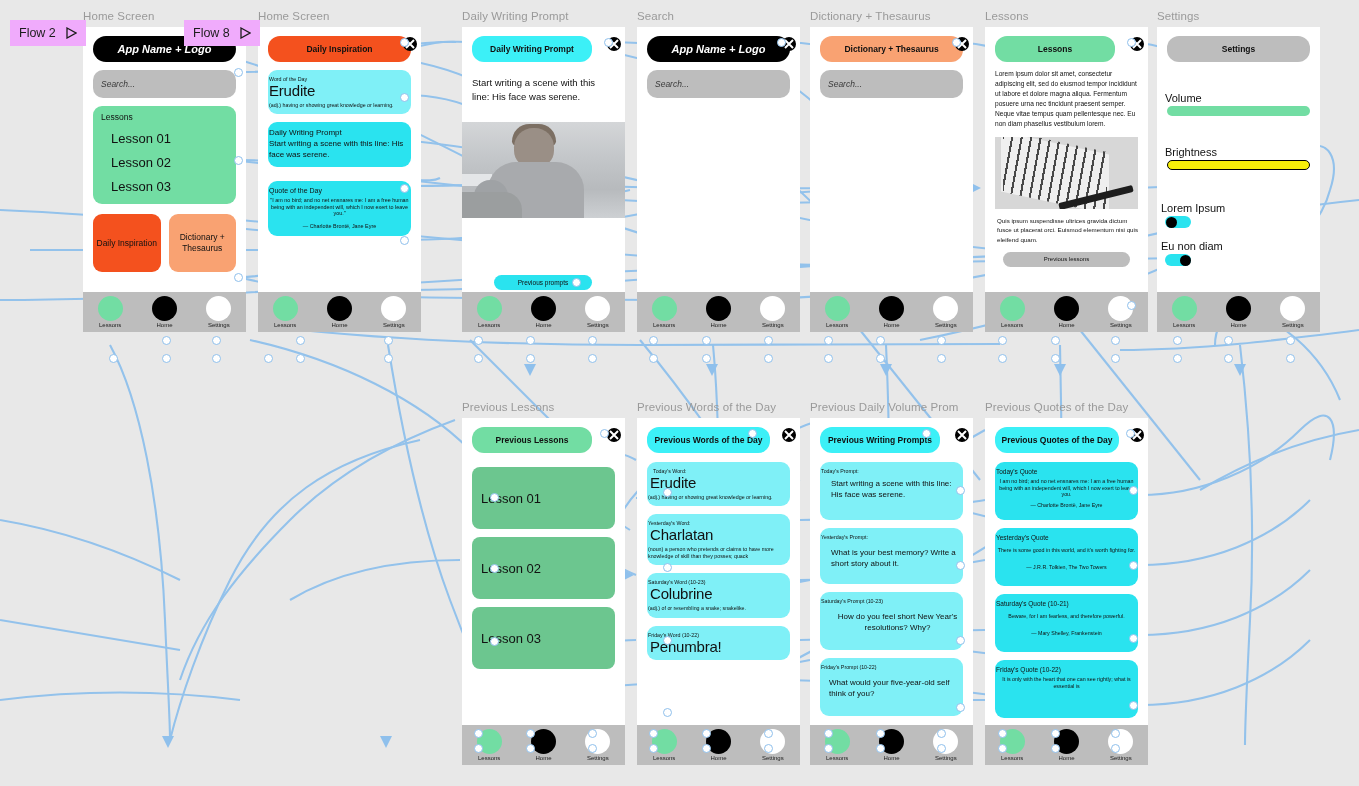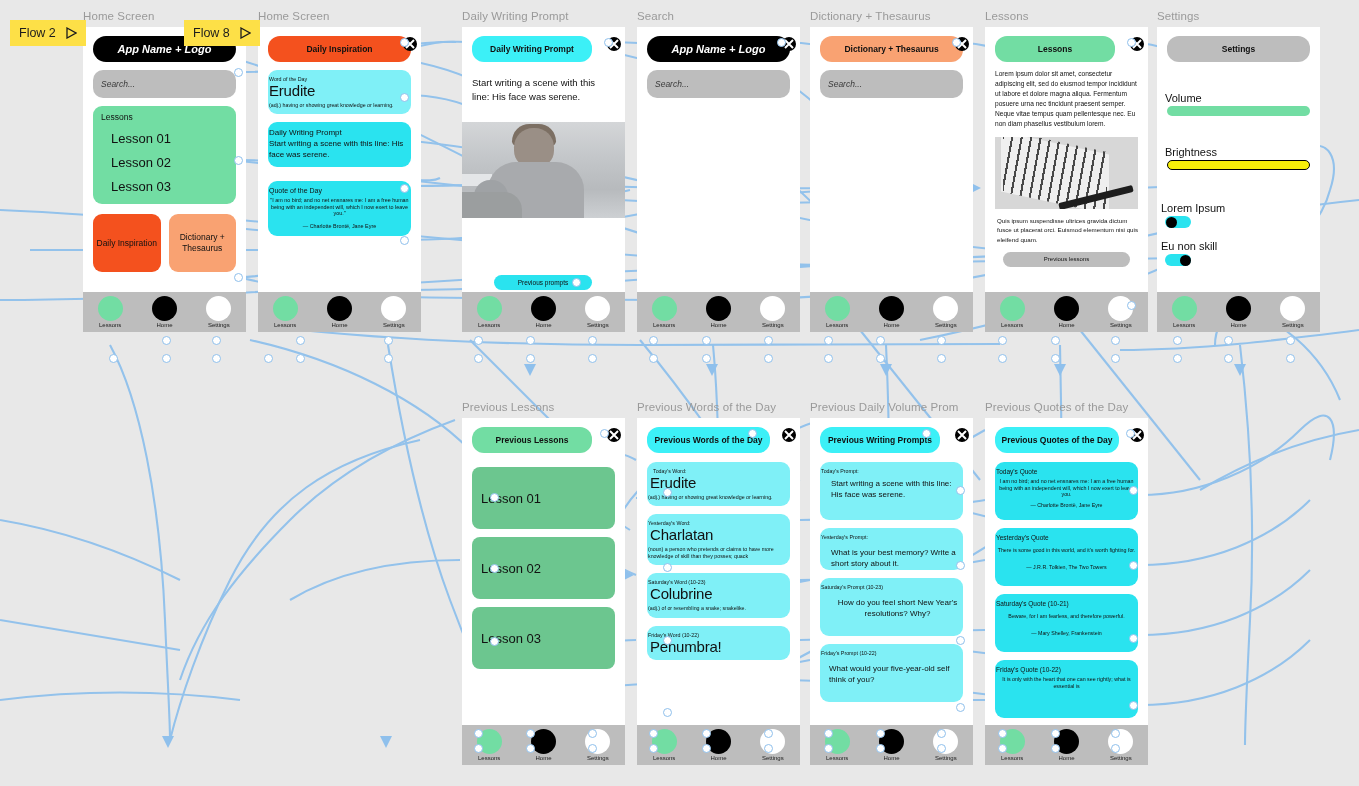--- a/index.html
+++ b/index.html
@@ -22,7 +22,7 @@
 
   
   .flow-badge{
-    position:absolute;height:26px;background:#fde047;display:flex;align-items:center;
+    position:absolute;height:26px;background:#f0abfc;display:flex;align-items:center;
     gap:10px;padding:0 9px;box-sizing:border-box;font-size:12.5px;color:#1c1c1c;
   }
   .flow-badge svg{display:block}

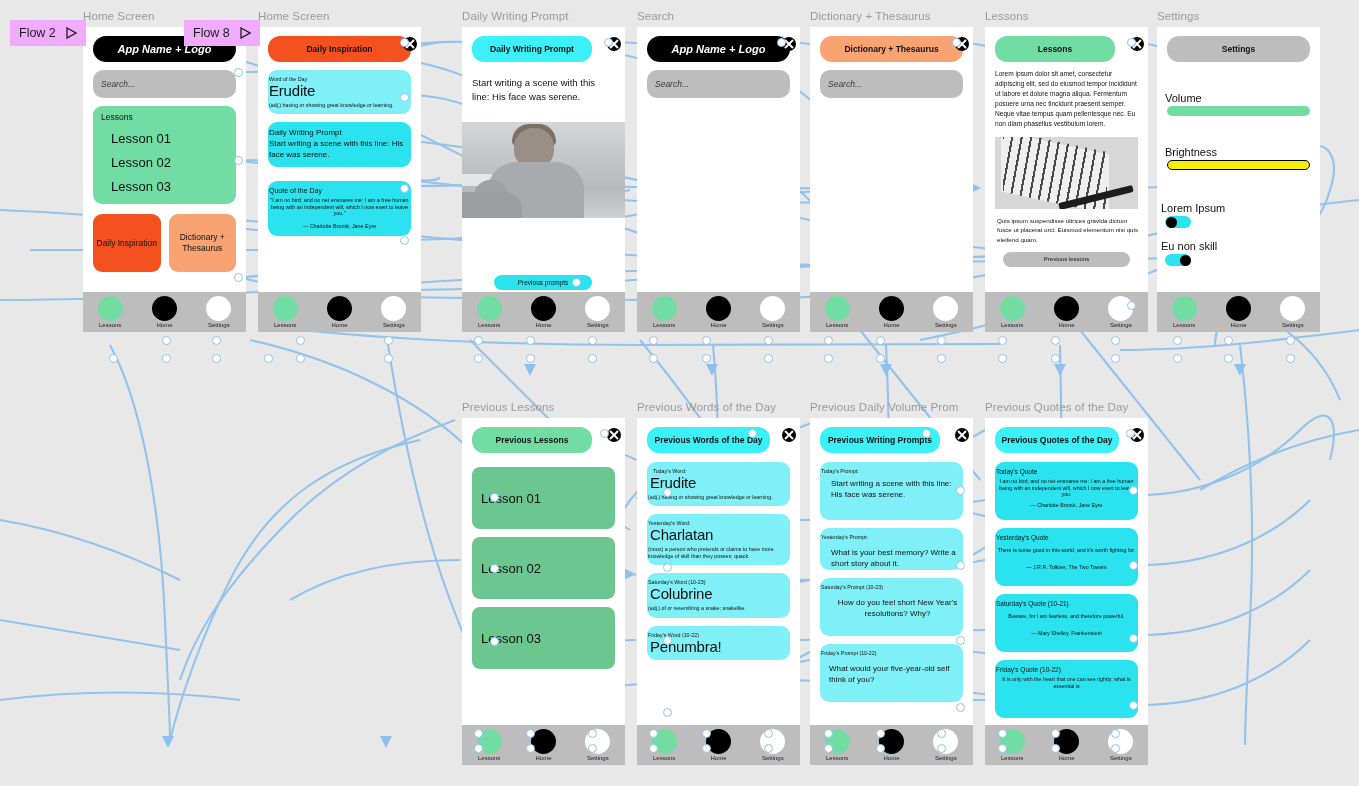--- a/index.html
+++ b/index.html
@@ -466,7 +466,7 @@
           </div>
       </div>
       <div style="margin-top:12px">
-        <div class="set-label" style="margin-left:4px">Eu non skill</div>
+        <div class="set-label" style="margin-left:4px">Eu non diam</div>
         <div class="toggle on">
             <div class="knob"></div>
           </div>

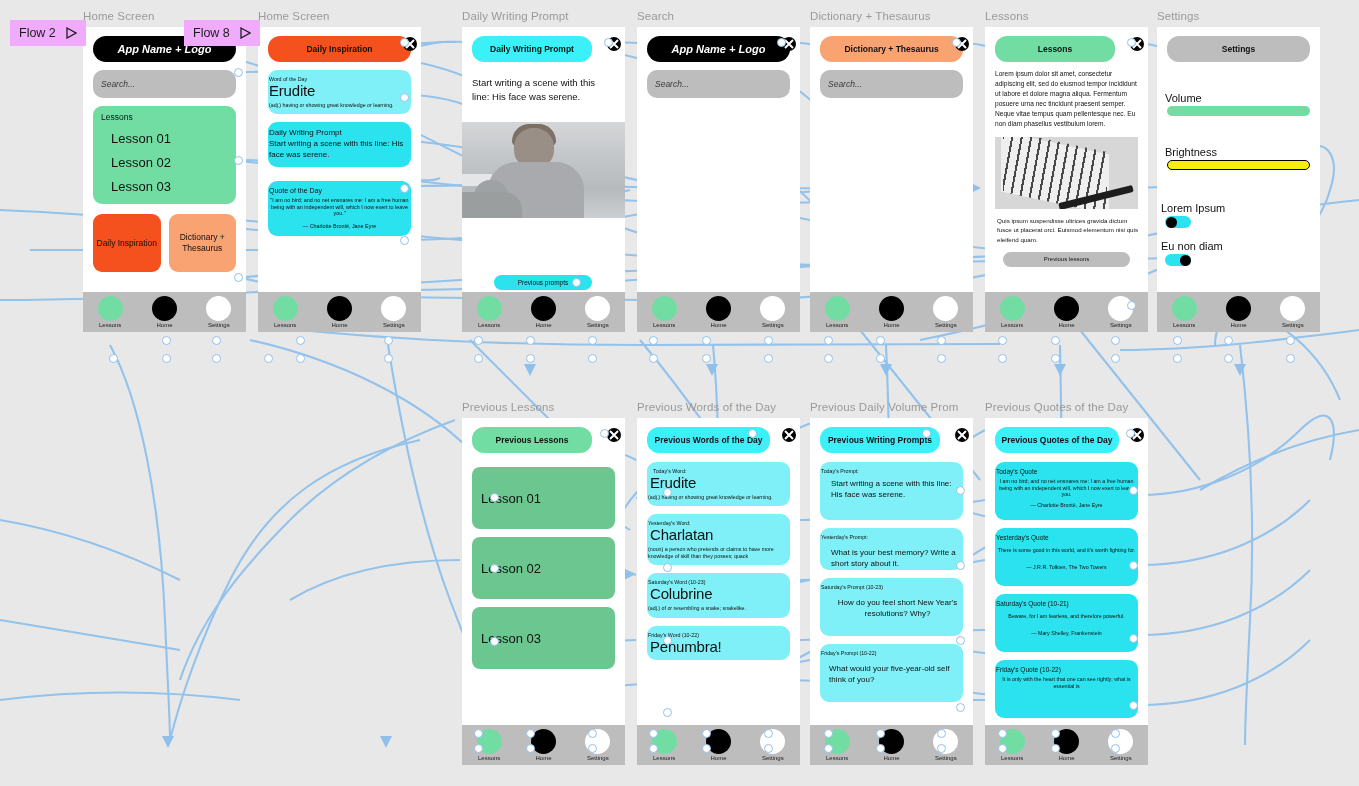--- a/index.html
+++ b/index.html
@@ -583,7 +583,7 @@
           <div class="card-kicker">Today's Prompt:</div>
           <div class="card-body" style="margin:5px 0 0 10px">Start writing a scene with this line: His face was serene.</div>
         </div>
-        <div class="card cyan" style="height:42px">
+        <div class="card cyan" style="height:56px">
           <div class="card-kicker">Yesterday's  Prompt:</div>
           <div class="card-body" style="margin:8px 0 0 10px">What is your best memory? Write a short story about it.</div>
         </div>

